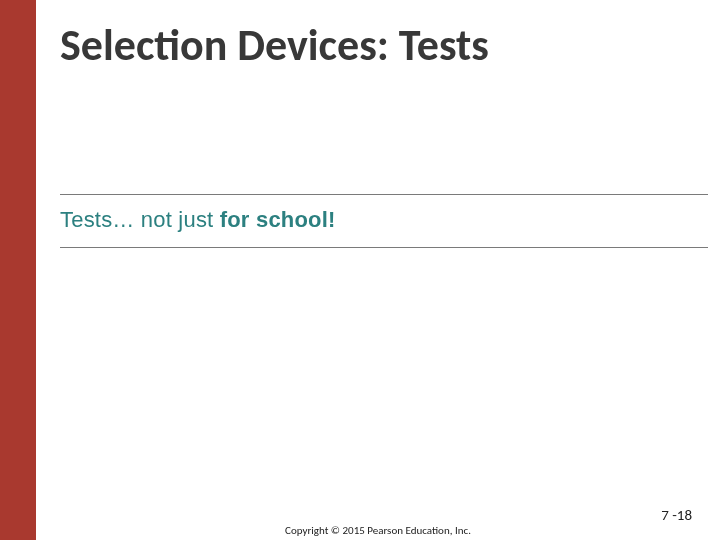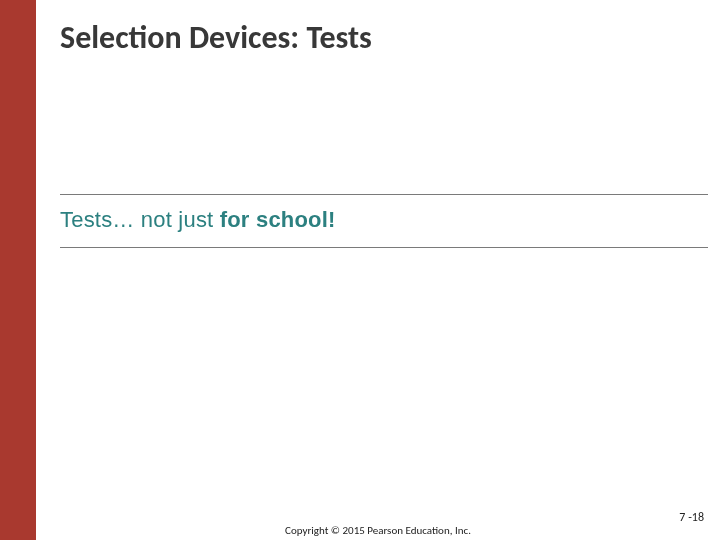--- a/index.html
+++ b/index.html
@@ -34,7 +34,7 @@
     position: absolute;
     left: 24px;
     top: 18px;
-    font-size: 32px;
+    font-size: 44px;
     font-weight: bold;
     color: #383838;
   }

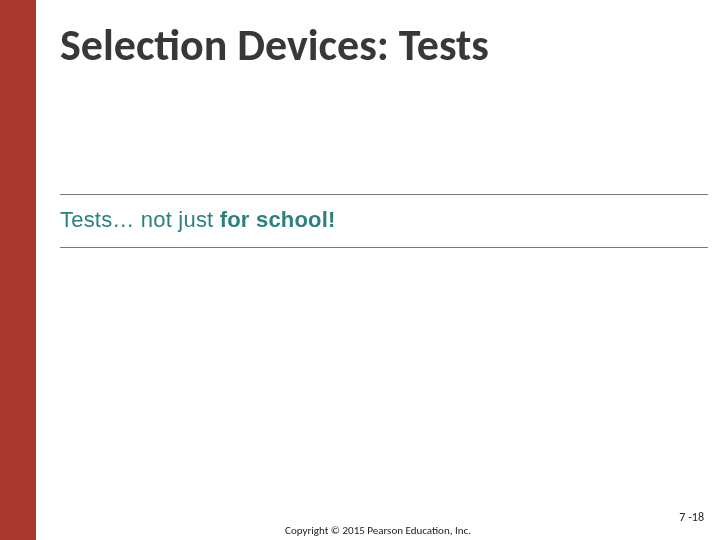--- a/index.html
+++ b/index.html
@@ -79,8 +79,8 @@
   }
   .pagenum {
     position: absolute;
-    right: 16px;
-    font-size: 12px;
+    right: 28px;
+    font-size: 15px;
     color: #222;
     bottom: 0;
   }

